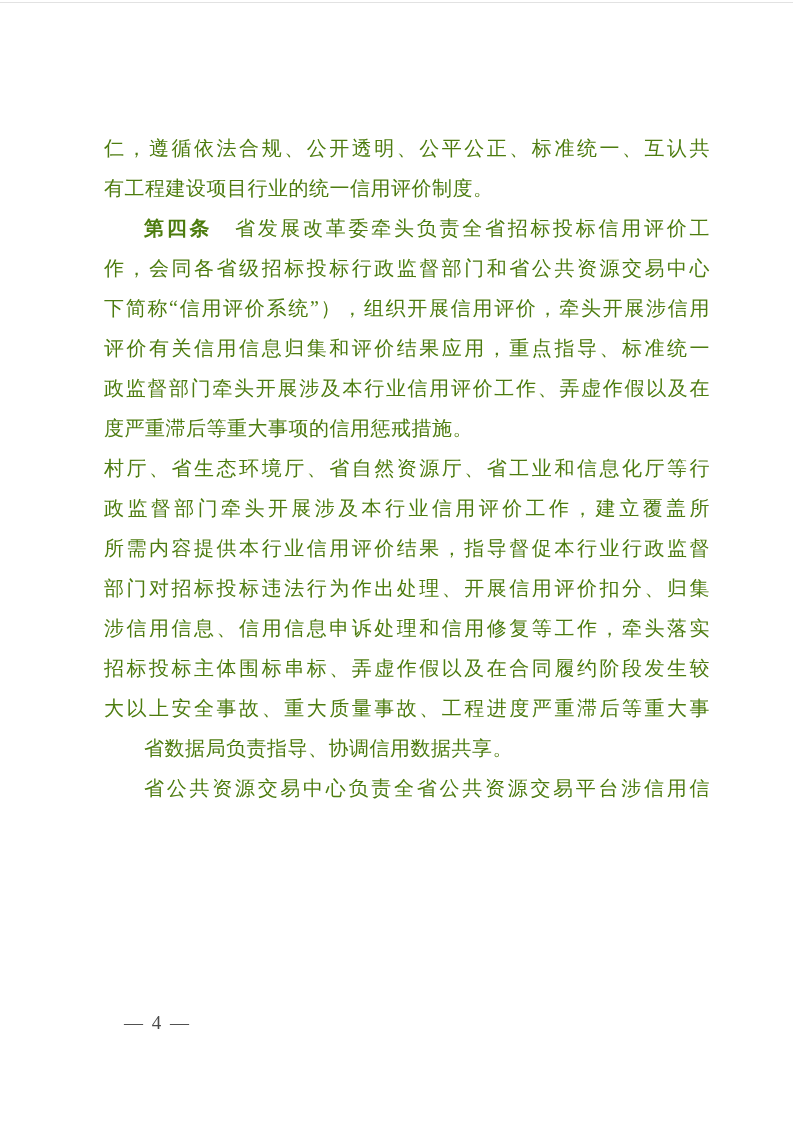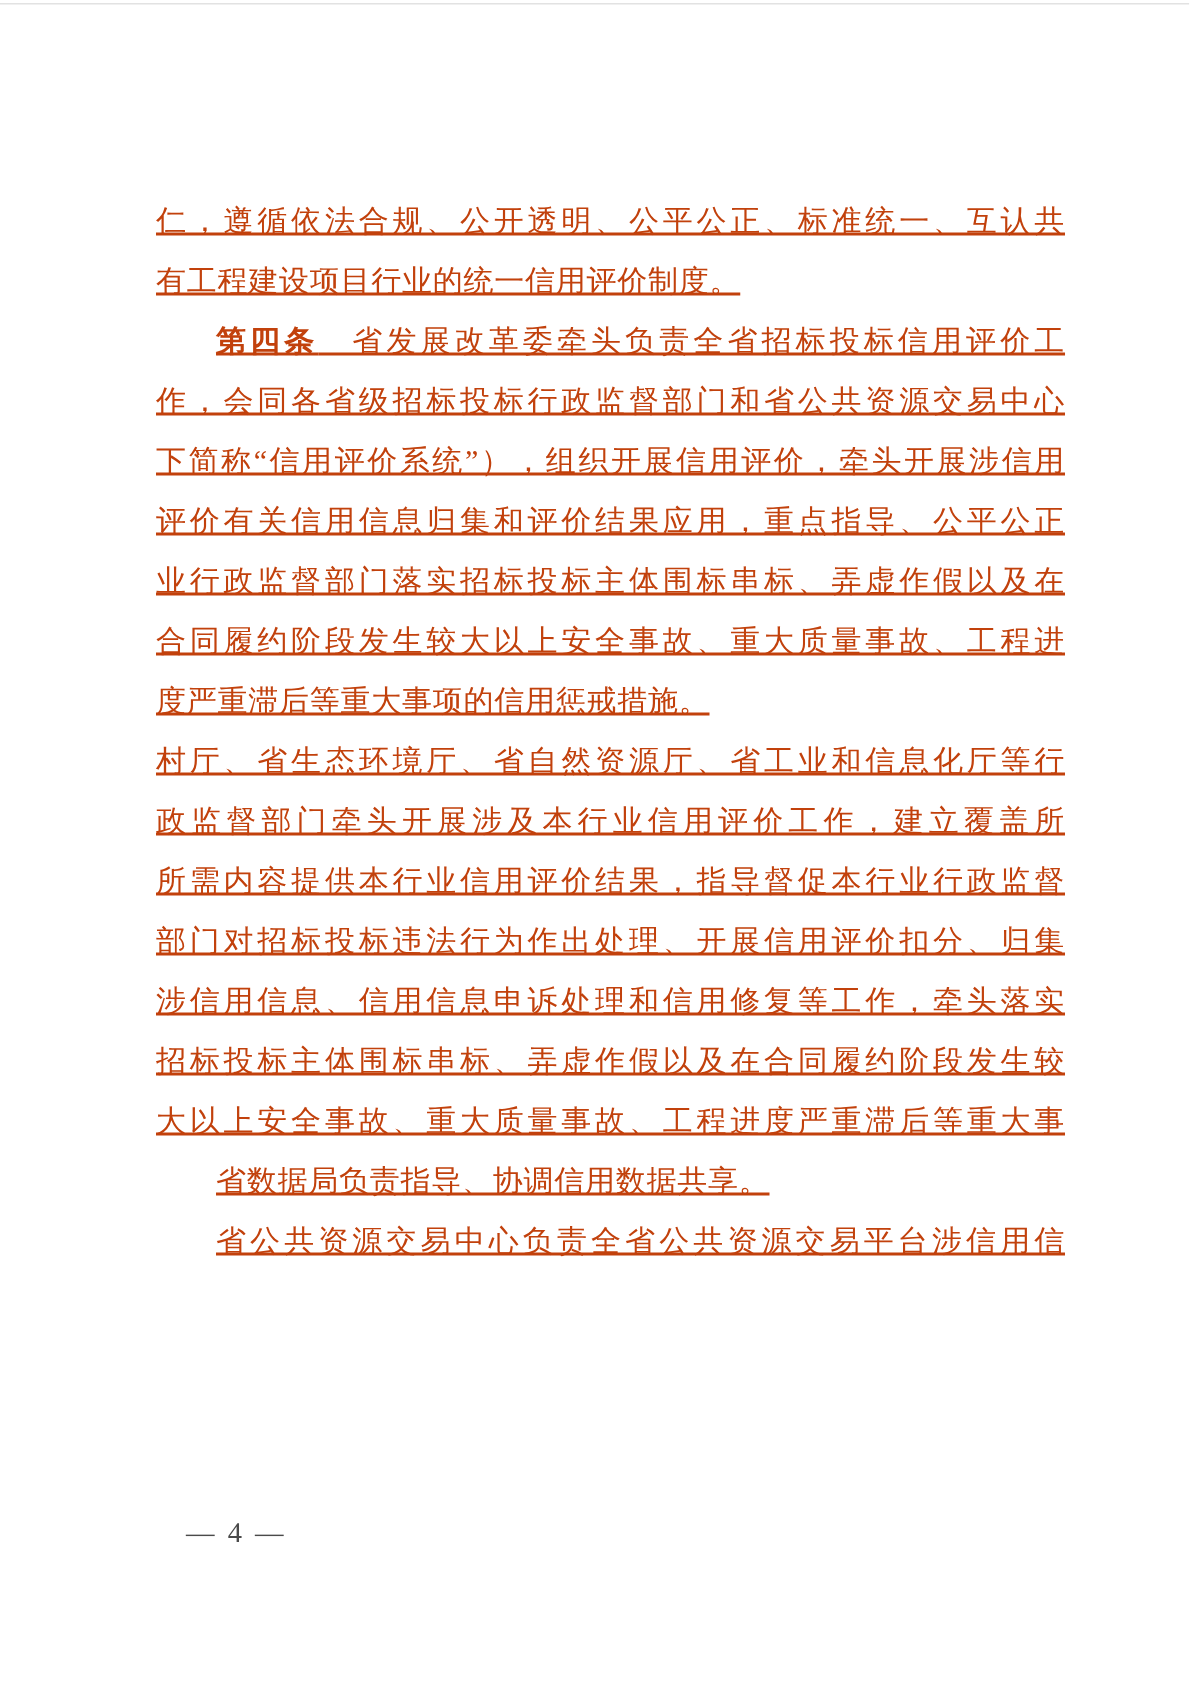--- a/index.html
+++ b/index.html
@@ -38,8 +38,7 @@
     text-align: justify;
     text-align-last: left;
     letter-spacing: 0.5px;
-    color: #c2410c;
-    text-decoration: underline;
+    color: #4d7c0f;
   }
   .line.fill {
     text-align-last: justify;

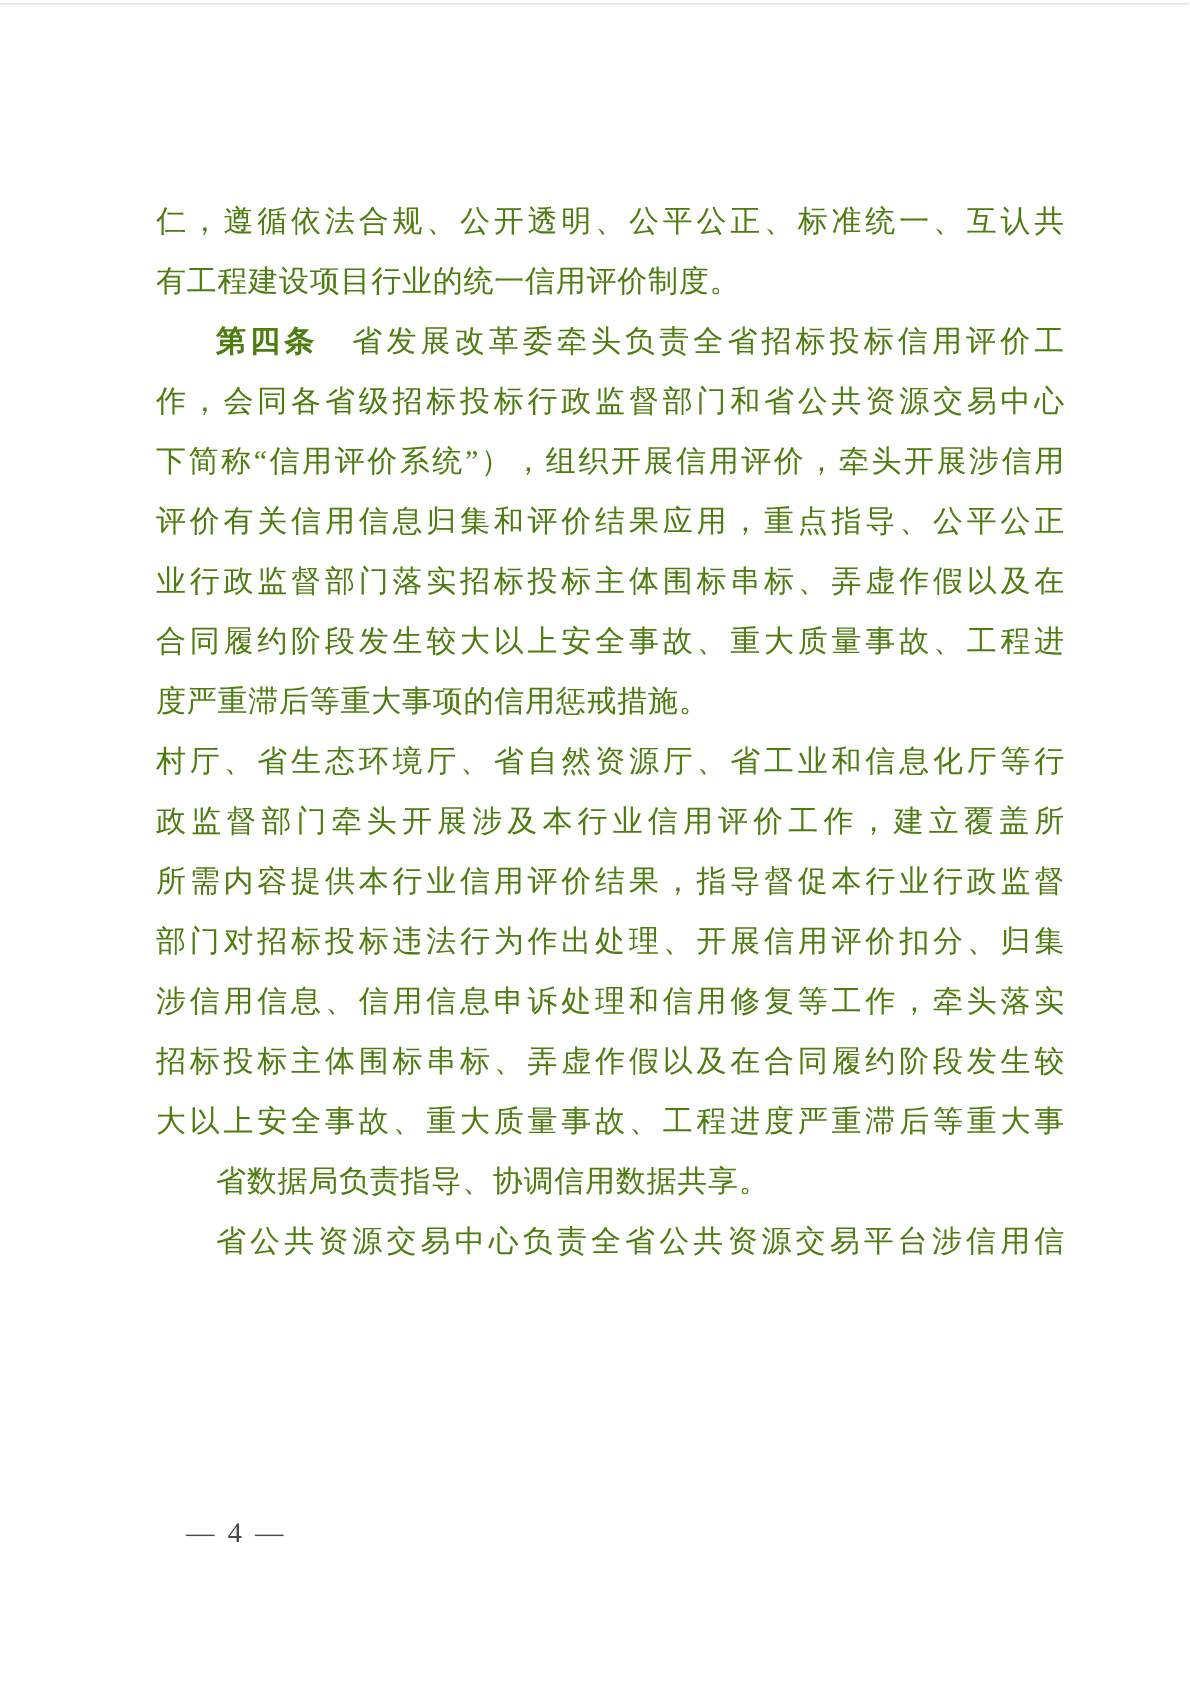--- a/index.html
+++ b/index.html
@@ -72,7 +72,7 @@
       <div class="line fill indent"><b>第四条</b>　省发展改革委牵头负责全省招标投标信用评价工</div>
       <div class="line fill">作，会同各省级招标投标行政监督部门和省公共资源交易中心</div>
       <div class="line fill">下简称“信用评价系统”），组织开展信用评价，牵头开展涉信用</div>
-      <div class="line fill">评价有关信用信息归集和评价结果应用，重点指导、公平公正</div>
+      <div class="line fill">评价有关信用信息归集和评价结果应用，重点指导、标准统一</div>
       <div class="line fill">业行政监督部门落实招标投标主体围标串标、弄虚作假以及在</div>
       <div class="line fill">合同履约阶段发生较大以上安全事故、重大质量事故、工程进</div>
       <div class="line">度严重滞后等重大事项的信用惩戒措施。</div>

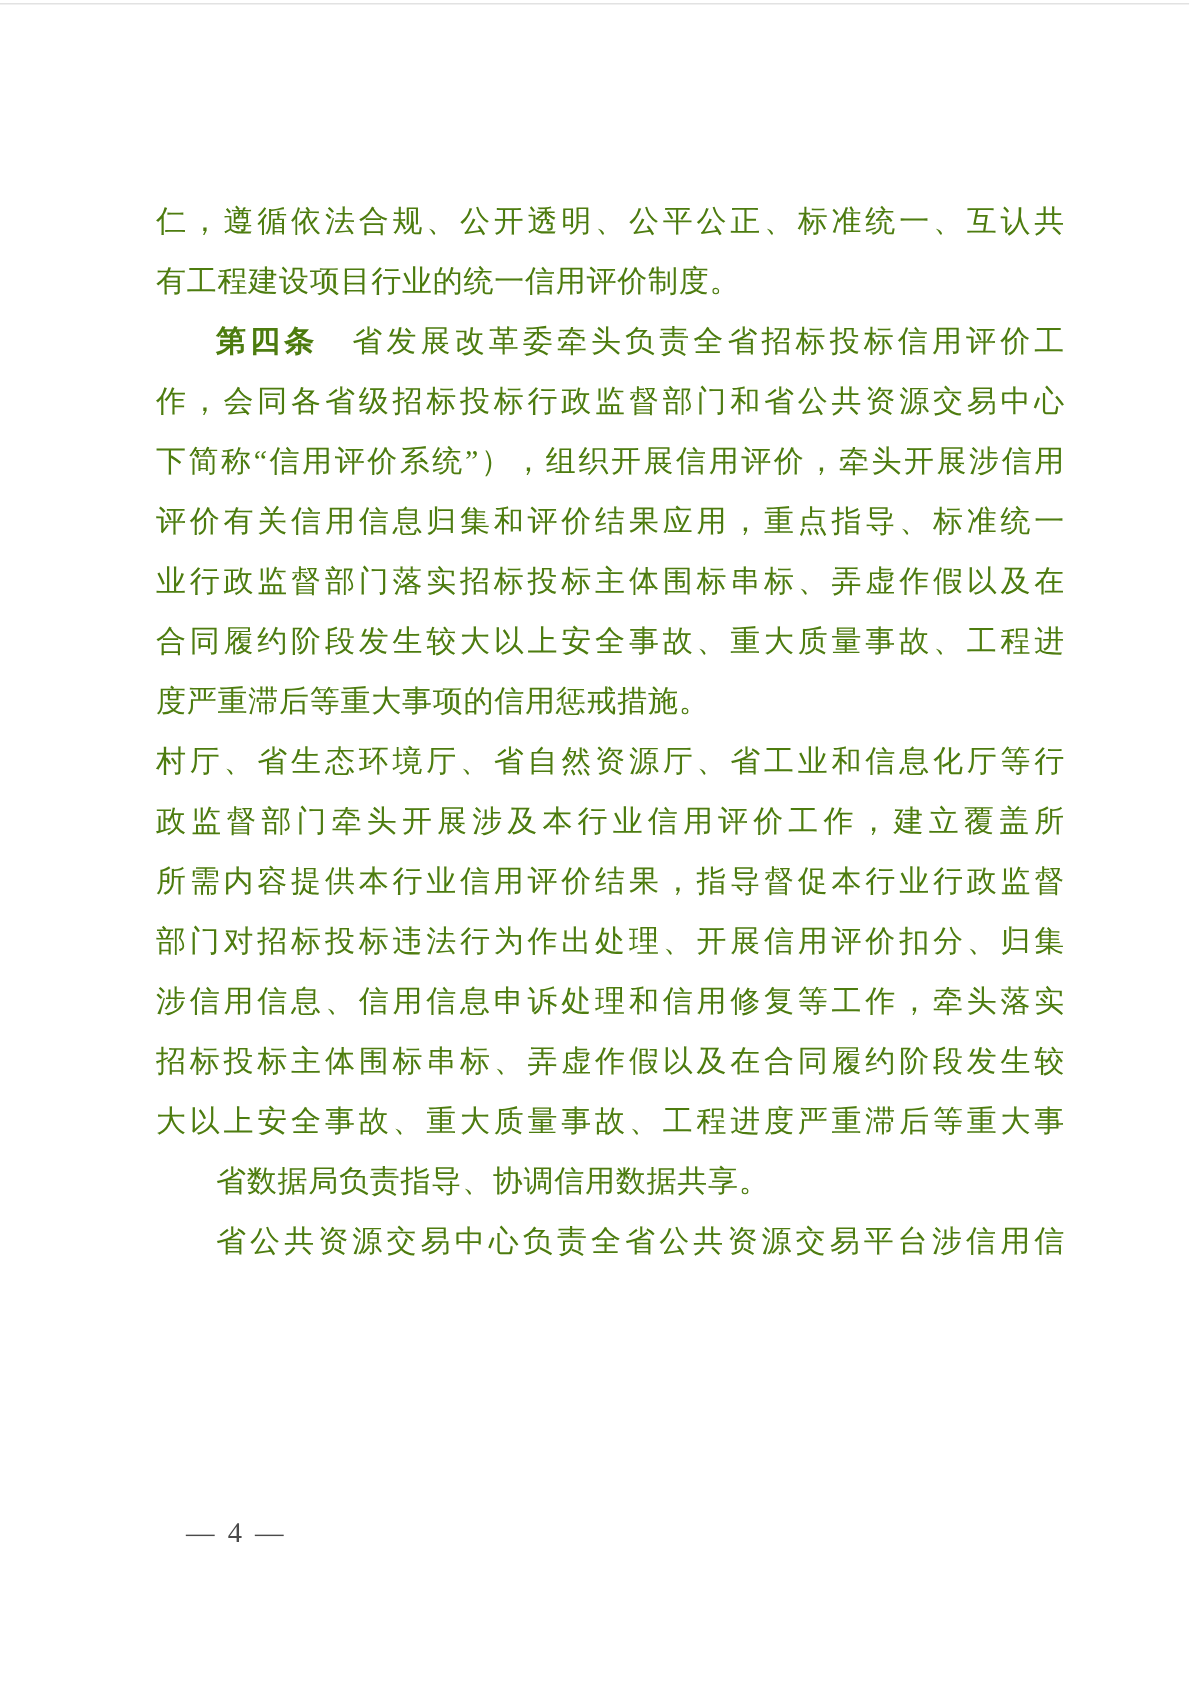--- a/index.html
+++ b/index.html
@@ -73,7 +73,7 @@
       <div class="line fill">作，会同各省级招标投标行政监督部门和省公共资源交易中心</div>
       <div class="line fill">下简称“信用评价系统”），组织开展信用评价，牵头开展涉信用</div>
       <div class="line fill">评价有关信用信息归集和评价结果应用，重点指导、标准统一</div>
-      <div class="line fill">业行政监督部门落实招标投标主体围标串标、弄虚作假以及在</div>
+      <div class="line fill">政监督部门牵头开展涉及本行业信用评价工作、弄虚作假以及在</div>
       <div class="line fill">合同履约阶段发生较大以上安全事故、重大质量事故、工程进</div>
       <div class="line">度严重滞后等重大事项的信用惩戒措施。</div>
       <div class="line fill">村厅、省生态环境厅、省自然资源厅、省工业和信息化厅等行</div>

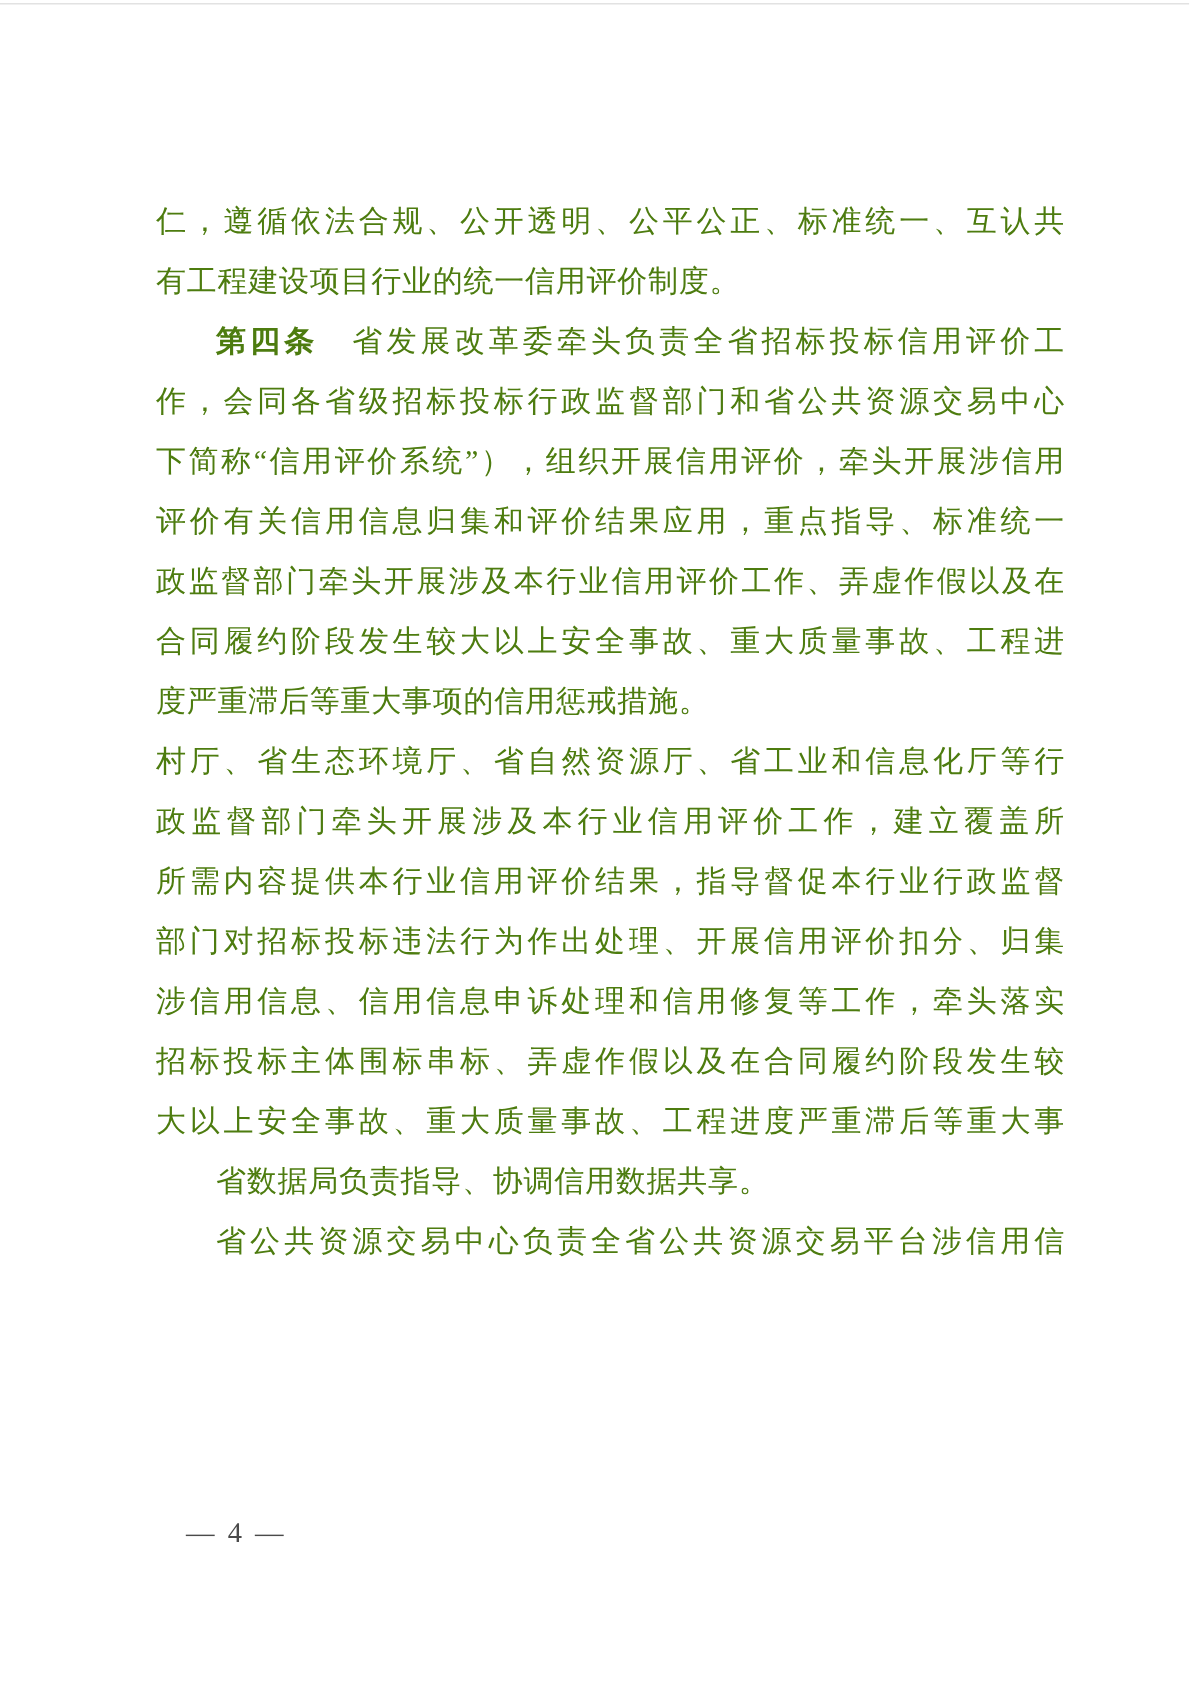--- a/index.html
+++ b/index.html
@@ -74,7 +74,6 @@
       <div class="line fill">下简称“信用评价系统”），组织开展信用评价，牵头开展涉信用</div>
       <div class="line fill">评价有关信用信息归集和评价结果应用，重点指导、标准统一</div>
       <div class="line fill">政监督部门牵头开展涉及本行业信用评价工作、弄虚作假以及在</div>
-      <div class="line fill">合同履约阶段发生较大以上安全事故、重大质量事故、工程进</div>
       <div class="line">度严重滞后等重大事项的信用惩戒措施。</div>
       <div class="line fill">村厅、省生态环境厅、省自然资源厅、省工业和信息化厅等行</div>
       <div class="line fill">政监督部门牵头开展涉及本行业信用评价工作，建立覆盖所</div>

